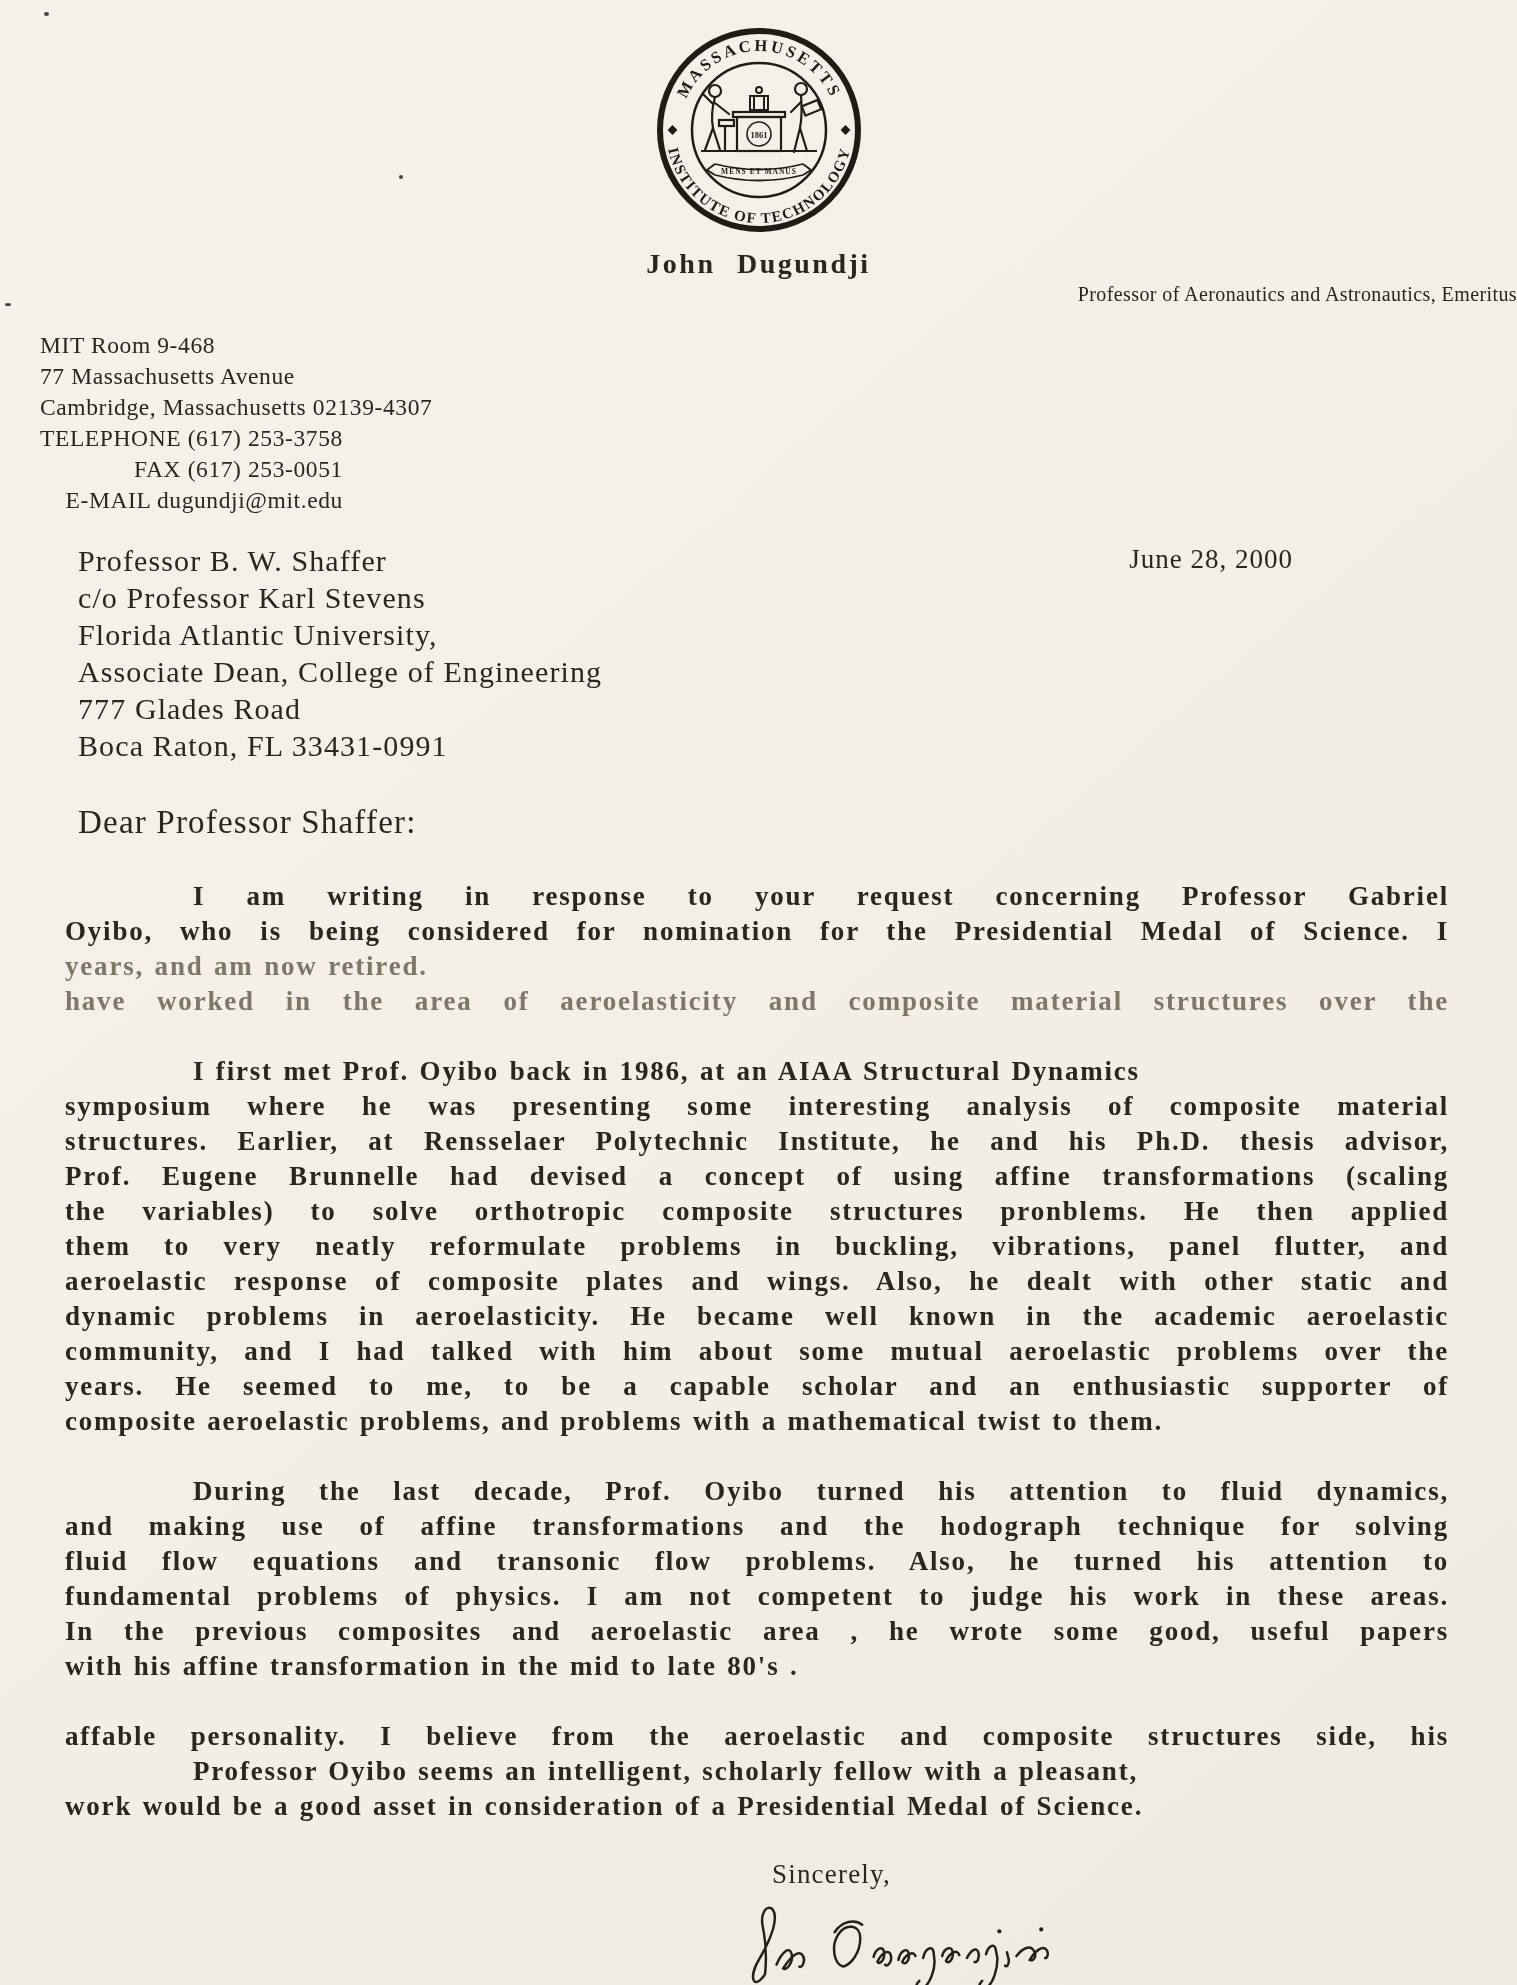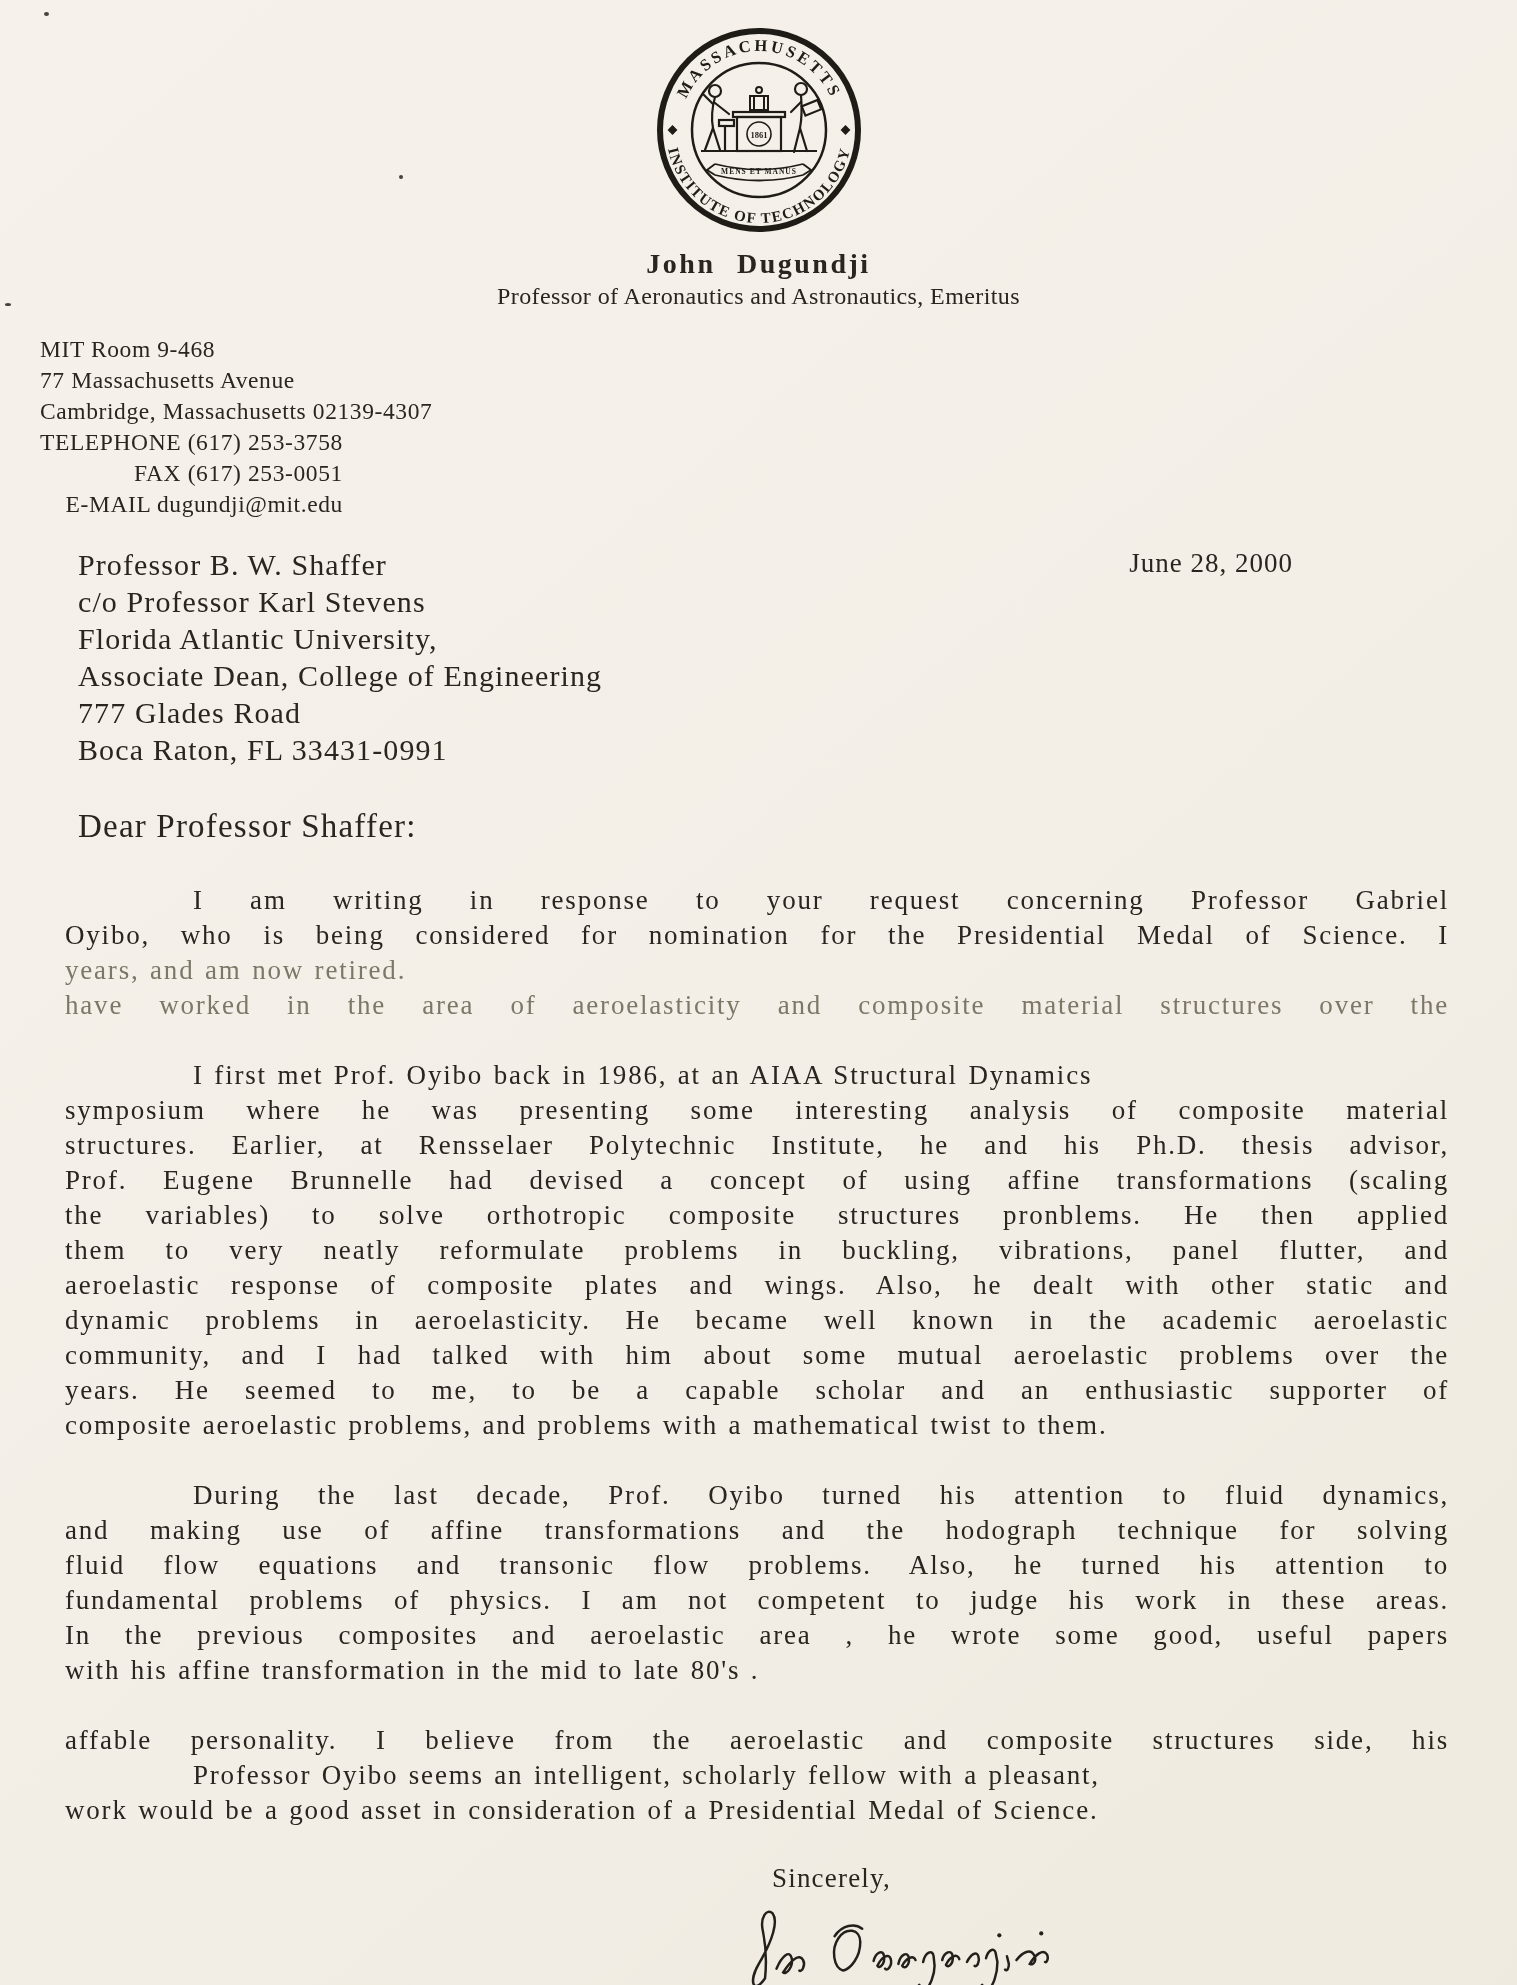--- a/index.html
+++ b/index.html
@@ -11,7 +11,7 @@
   .seal { display:block; margin:24px auto 0; }
   .seal path, .seal circle, .seal rect, .seal line { vector-effect:none; }
   .lh-name { text-align:center; font-size:28px; font-weight:bold; letter-spacing:2.5px; word-spacing:12px; margin-top:12px; }
-  .lh-title { text-align:center; font-size:24px; letter-spacing:.4px; margin-top:3px; }
+  .lh-title { text-align:right; font-size:20px; letter-spacing:.4px; margin-top:3px; }
   .info-row { display:flex; justify-content:space-between; align-items:flex-start; padding:24px 60px 0 40px;flex-direction:column; }
   .addr div, .contact div { font-size:23.5px; line-height:31px; letter-spacing:.6px; }
   .contact { text-align:right; }

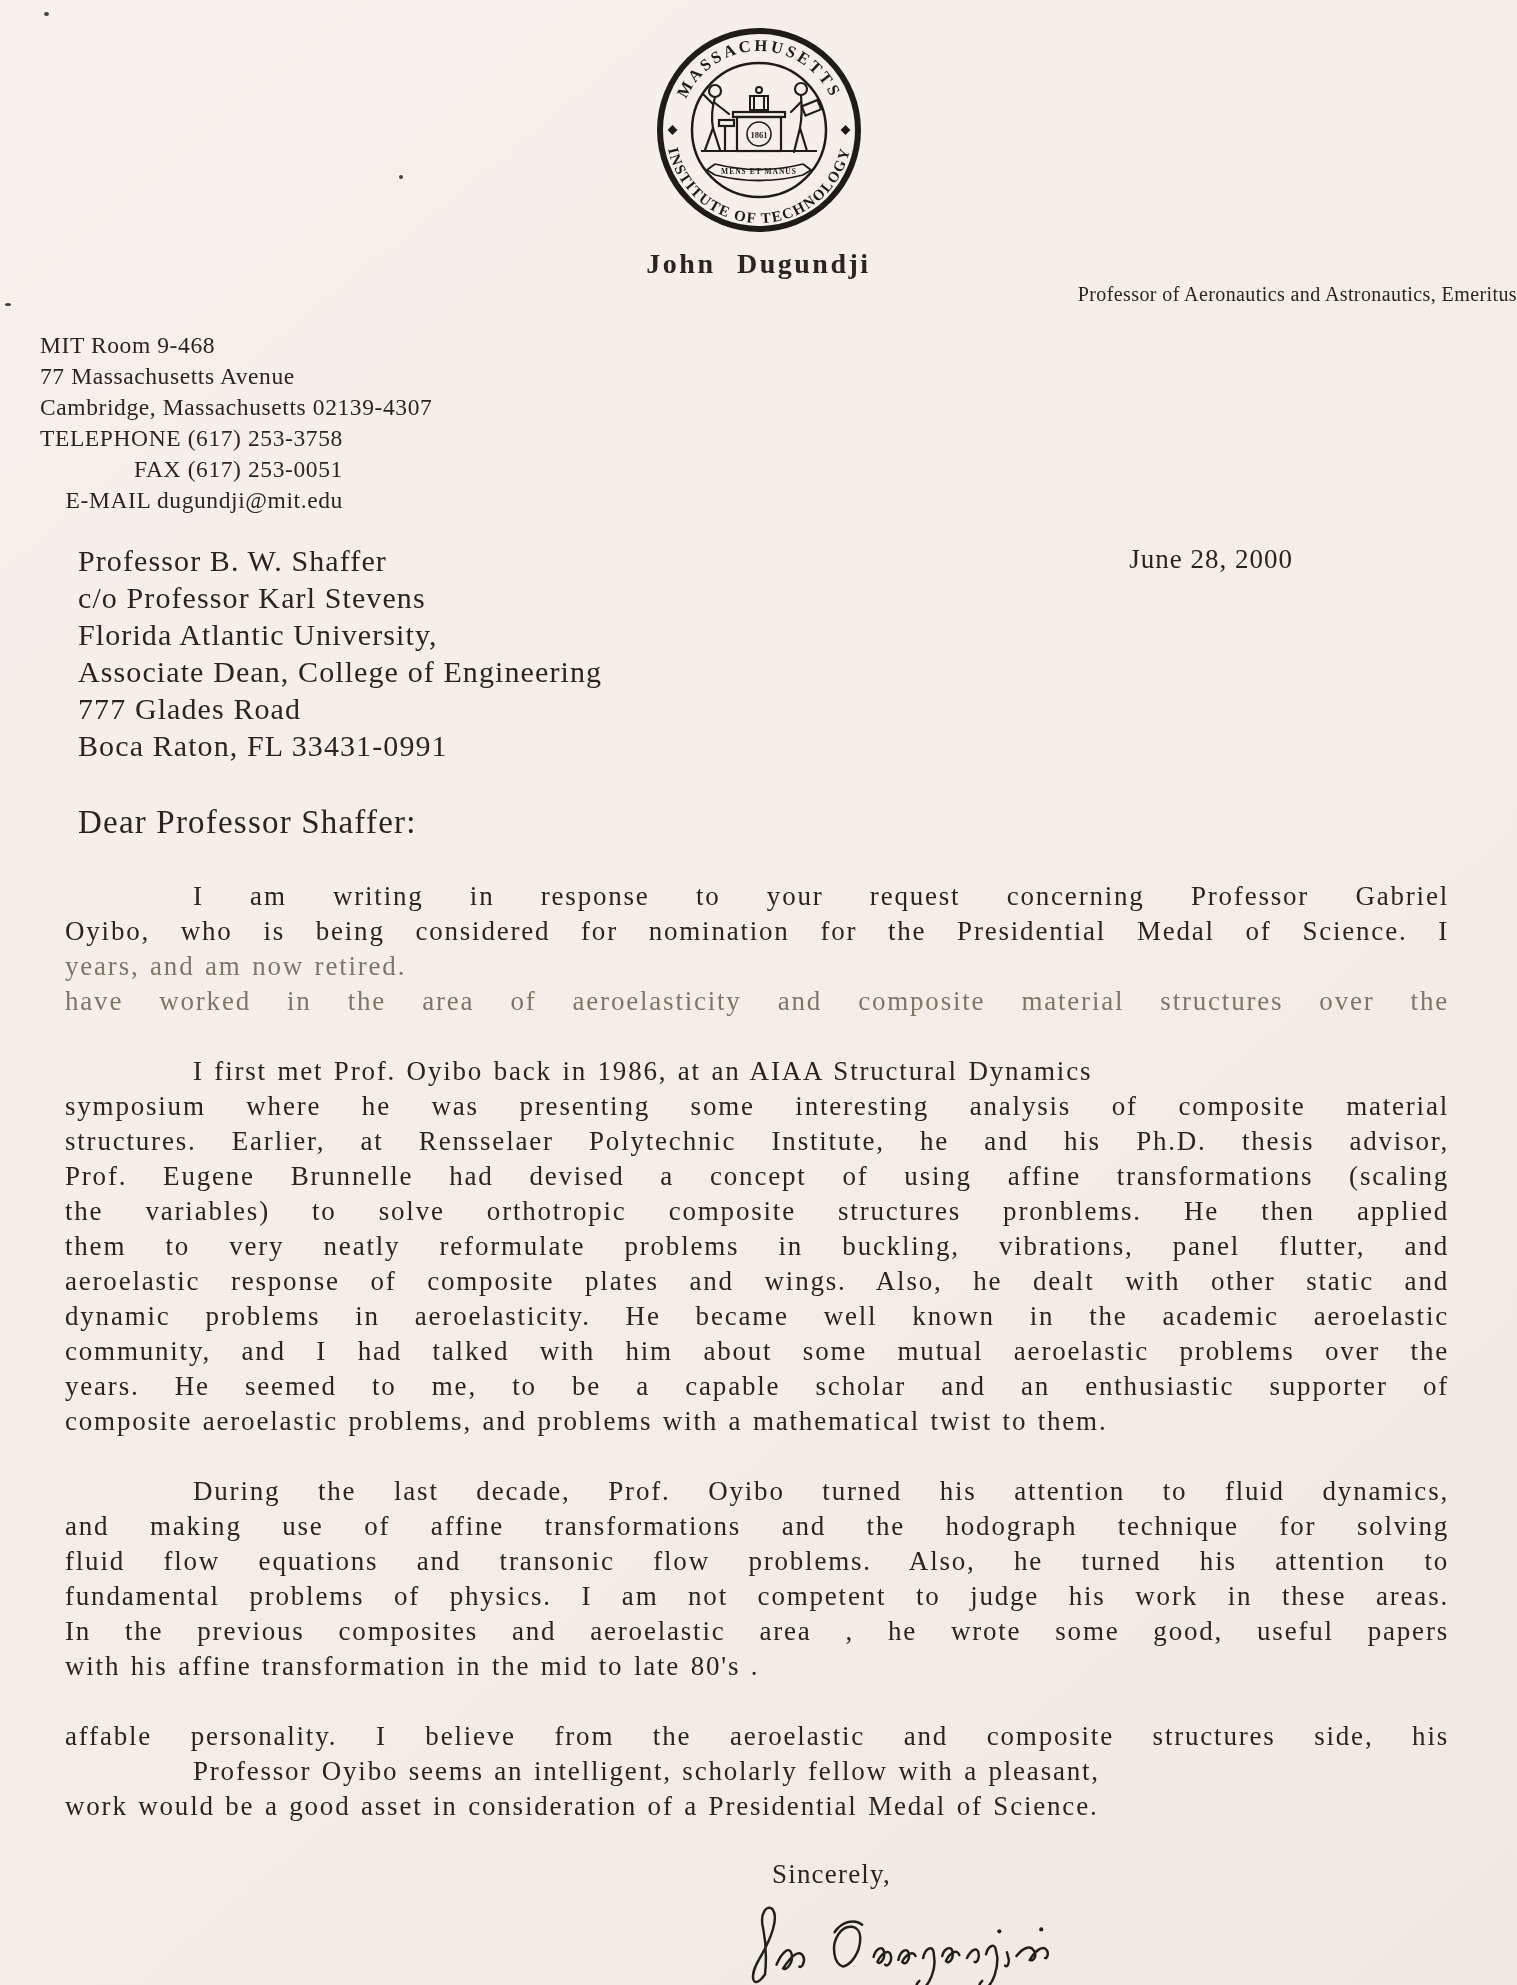--- a/index.html
+++ b/index.html
@@ -19,7 +19,7 @@
   .recipient div { font-size:30px; line-height:37px; letter-spacing:1.1px; }
   .date { margin-left:auto; margin-right:224px; font-size:27px; letter-spacing:1px; padding-top:2px; }
   .salutation { padding-left:78px; margin-top:40px; font-size:33px; letter-spacing:1.2px; }
-  .letter-body { margin:38px 68px 0 65px; font-size:27px; }
+  .letter-body { margin:38px 68px 0 65px; font-size:27px;font-weight:bold; }
   .para { margin:0 0 35px 0; }
   .bline { line-height:35px; letter-spacing:1.8px; word-spacing:2px; text-align:justify; text-align-last:justify; }
   .bline.nojust { text-align-last:left; }

